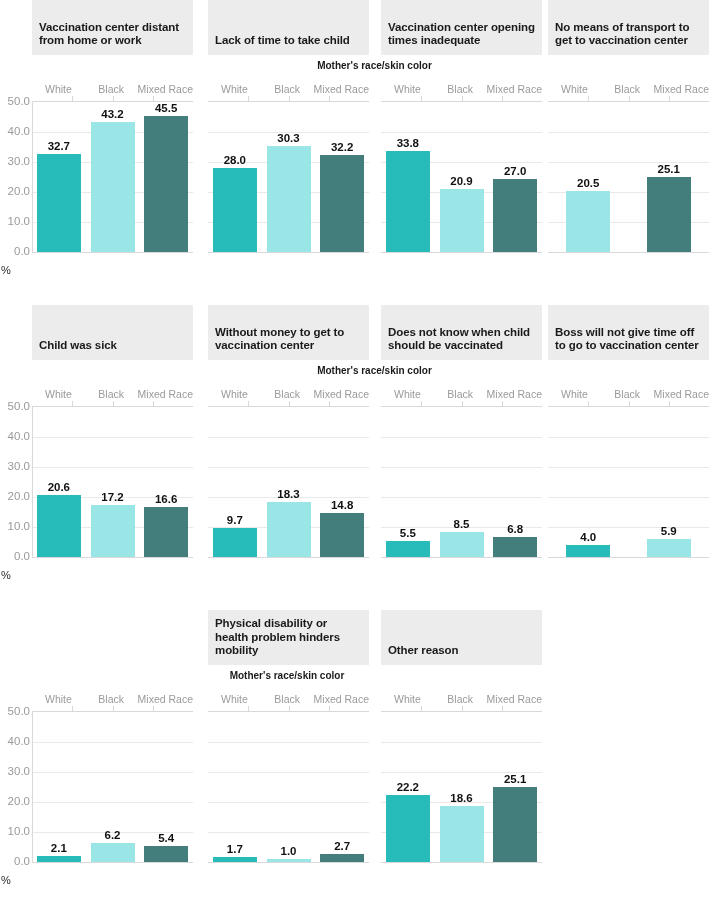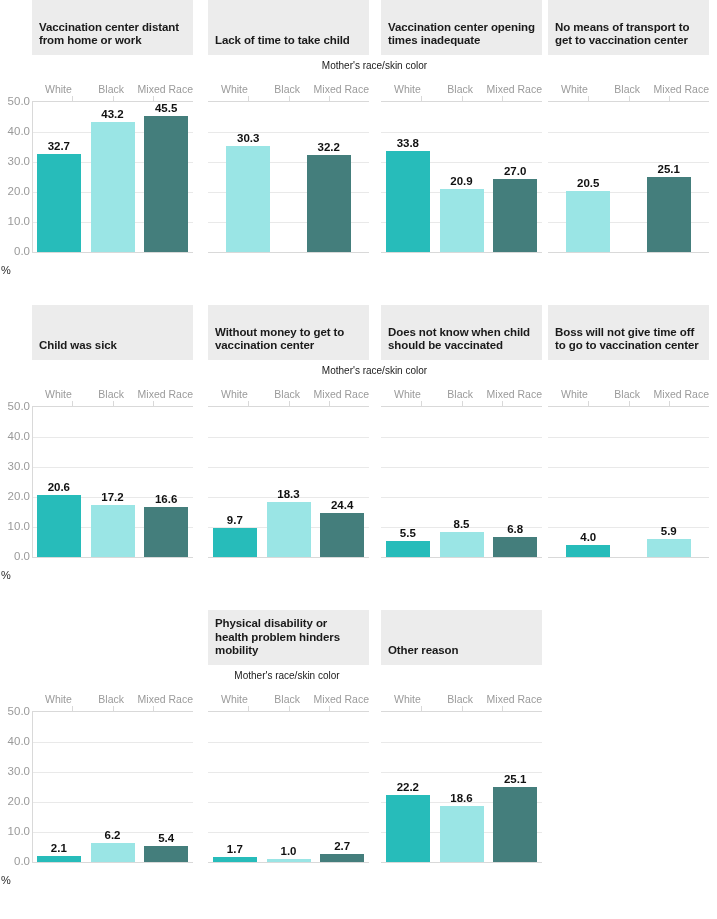--- a/index.html
+++ b/index.html
@@ -62,7 +62,7 @@
     top: 60px;
     height: 14px;
     font-size: 10px;
-    font-weight: normal;
+    font-weight: bold;
     color: #1a1a1a;
     white-space: nowrap;
   }

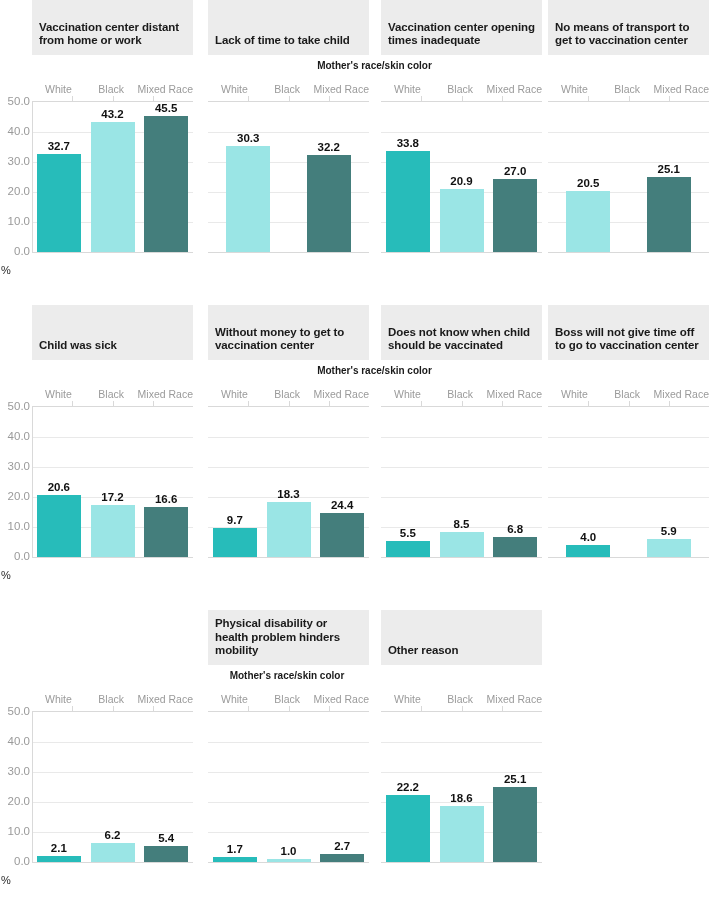--- a/index.html
+++ b/index.html
@@ -267,6 +267,11 @@
           <div class="gridline" style="top: 30px;"></div>
           <div class="bars">
             <div class="barslot">
+              <div class="bar" title="White: 28.0" style="height: 84px; background: rgb(39, 188, 186);">
+                <div class="bar-value">28.0</div>
+              </div>
+            </div>
+            <div class="barslot">
               <div class="bar" title="Black: 30.3" style="height: 106px; background: rgb(154, 229, 229);">
                 <div class="bar-value">30.3</div>
               </div>

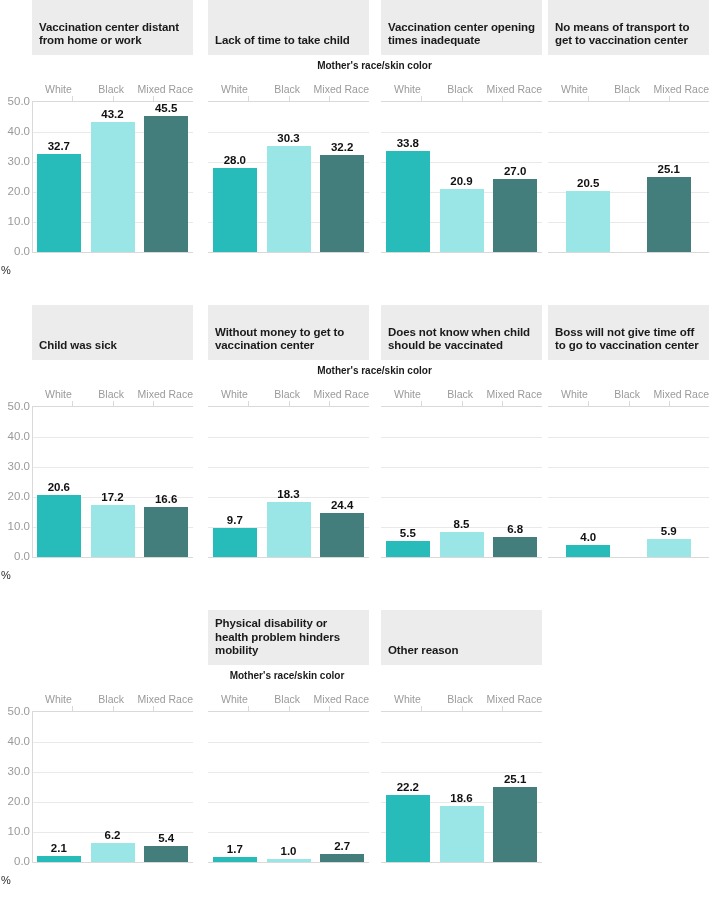--- a/index.html
+++ b/index.html
@@ -442,7 +442,7 @@
             </div>
             <div class="barslot">
               <div class="bar" title="Mixed Race: 14.8" style="height: 44.4px; background: rgb(68, 126, 124);">
-                <div class="bar-value">24.4</div>
+                <div class="bar-value">14.8</div>
               </div>
             </div>
           </div>

